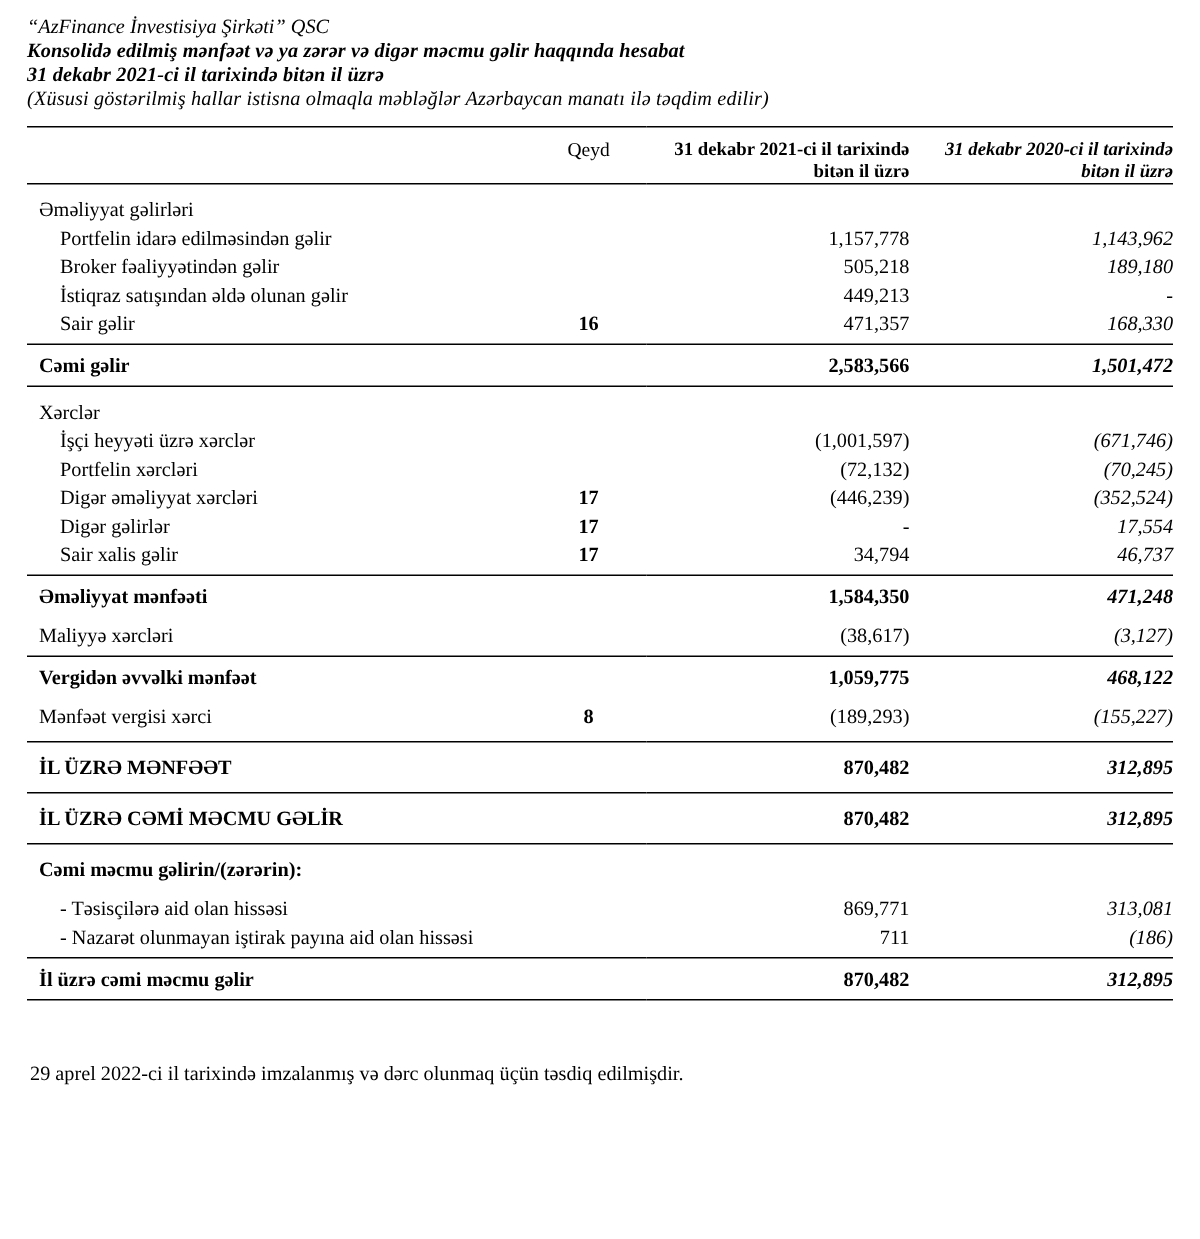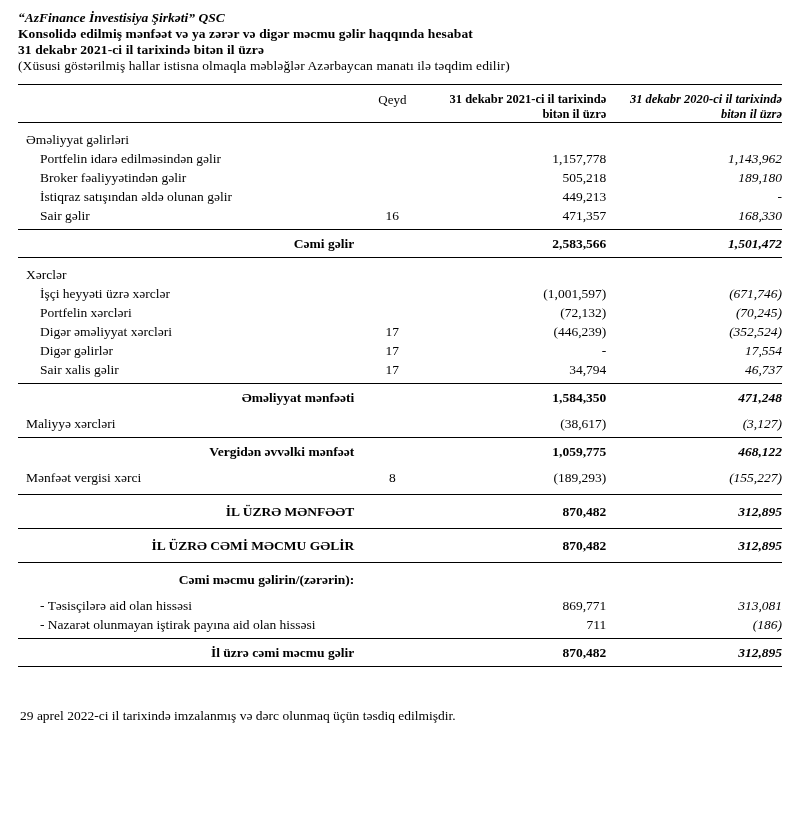--- a/index.html
+++ b/index.html
@@ -26,7 +26,7 @@
     letter-spacing: 0.1px;
   }
   .hdr-line.b { font-weight: bold; }
-  .hdr-title { font-weight: bold; font-style: italic; font-size: 13.5px; }
+  .hdr-title { font-weight: normal; font-style: italic; font-size: 13.5px; }
 
   table.fin {
     width: 100%;

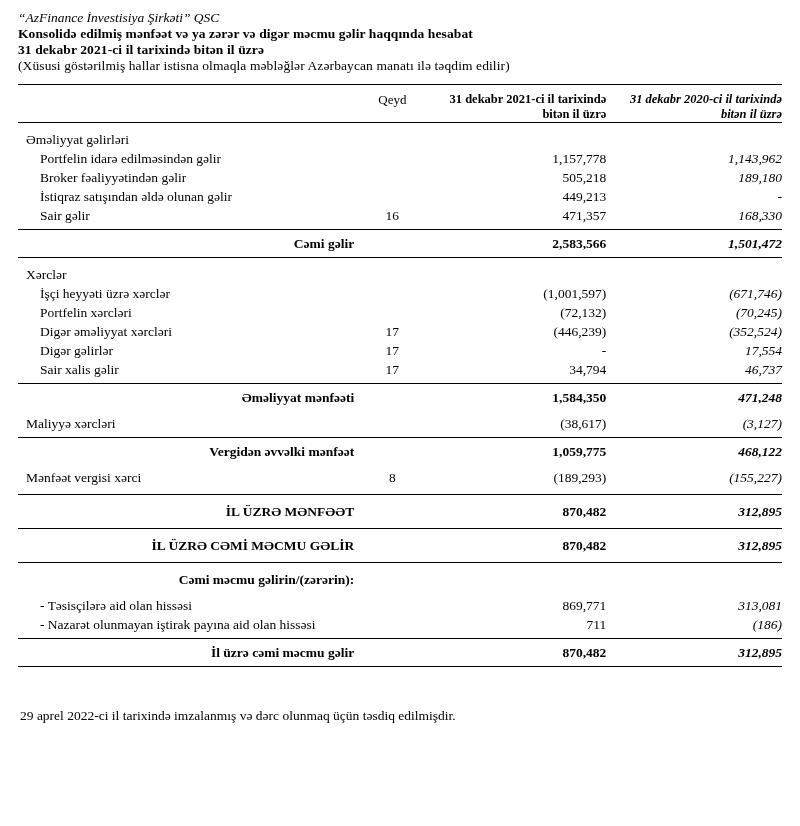--- a/index.html
+++ b/index.html
@@ -21,6 +21,7 @@
     width: 800px;
   }
   .hdr-line {
+    font-style: italic;
     font-size: 13.5px;
     line-height: 16px;
     letter-spacing: 0.1px;

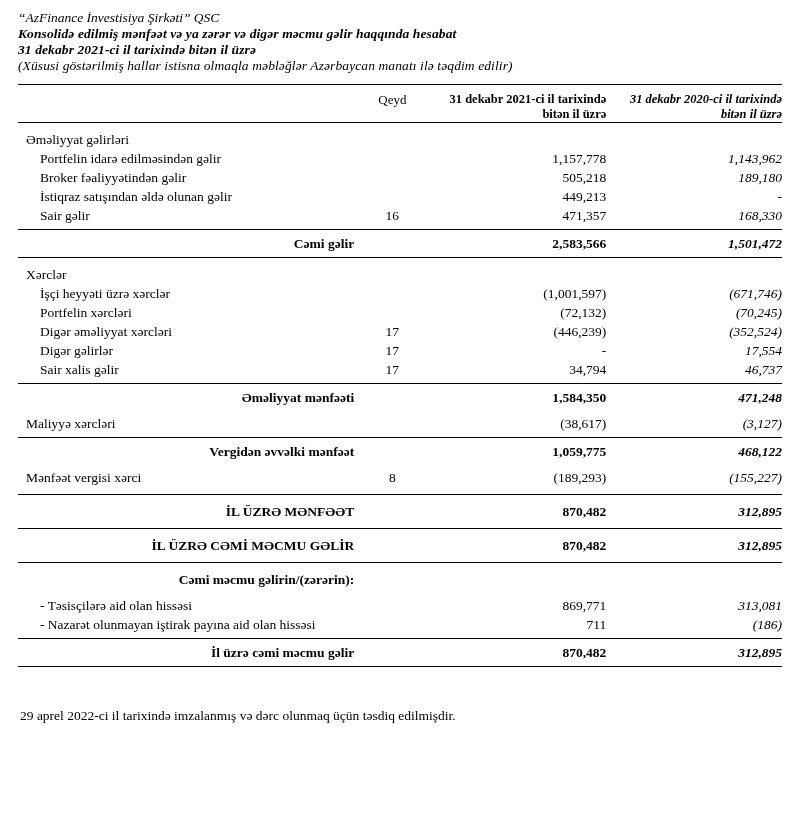--- a/index.html
+++ b/index.html
@@ -40,7 +40,7 @@
     vertical-align: top;
   }
   .col-label { width: 44%; }
-  .col-note  { width: 10%; text-align: center; }
+  .col-note  { width: 10%; text-align: center; font-weight: bold; }
   .col-y1    { width: 23%; text-align: right; padding-right: 6px; }
   .col-y2    { width: 23%; text-align: right; padding-right: 2px; font-style: italic; }
 

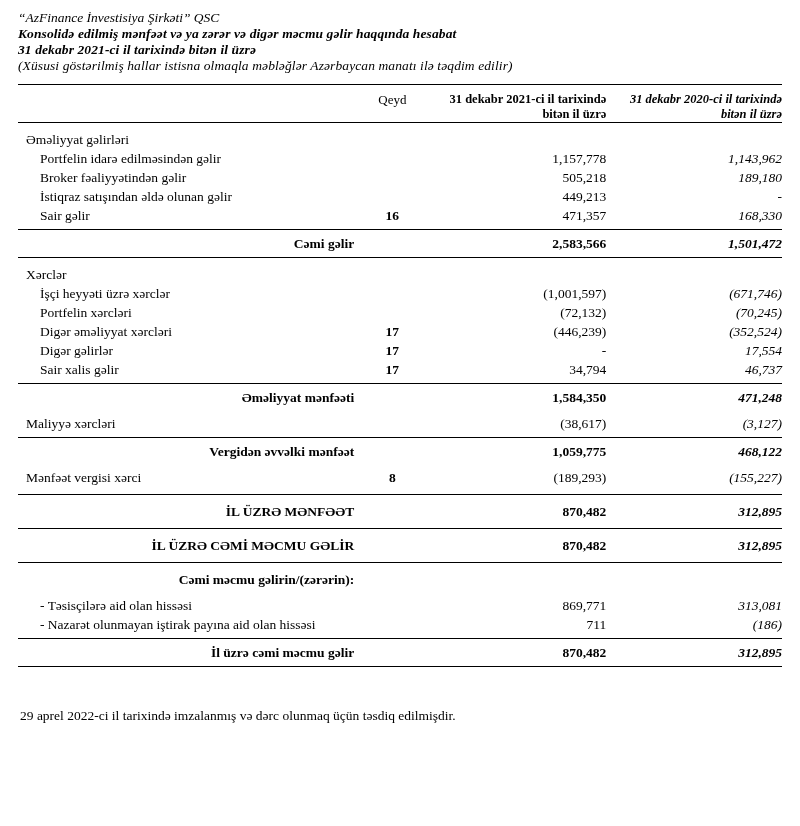--- a/index.html
+++ b/index.html
@@ -66,7 +66,7 @@
   .row td { line-height: 19px; }
   .row .col-label { padding-left: 8px; }
   .row.indent .col-label { padding-left: 22px; }
-  .row.bold td { font-weight: bold; text-align: right; }
+  .row.bold td { font-weight: bold; }
   .row.section .col-label { padding-left: 8px; }
 
   .footnote {

